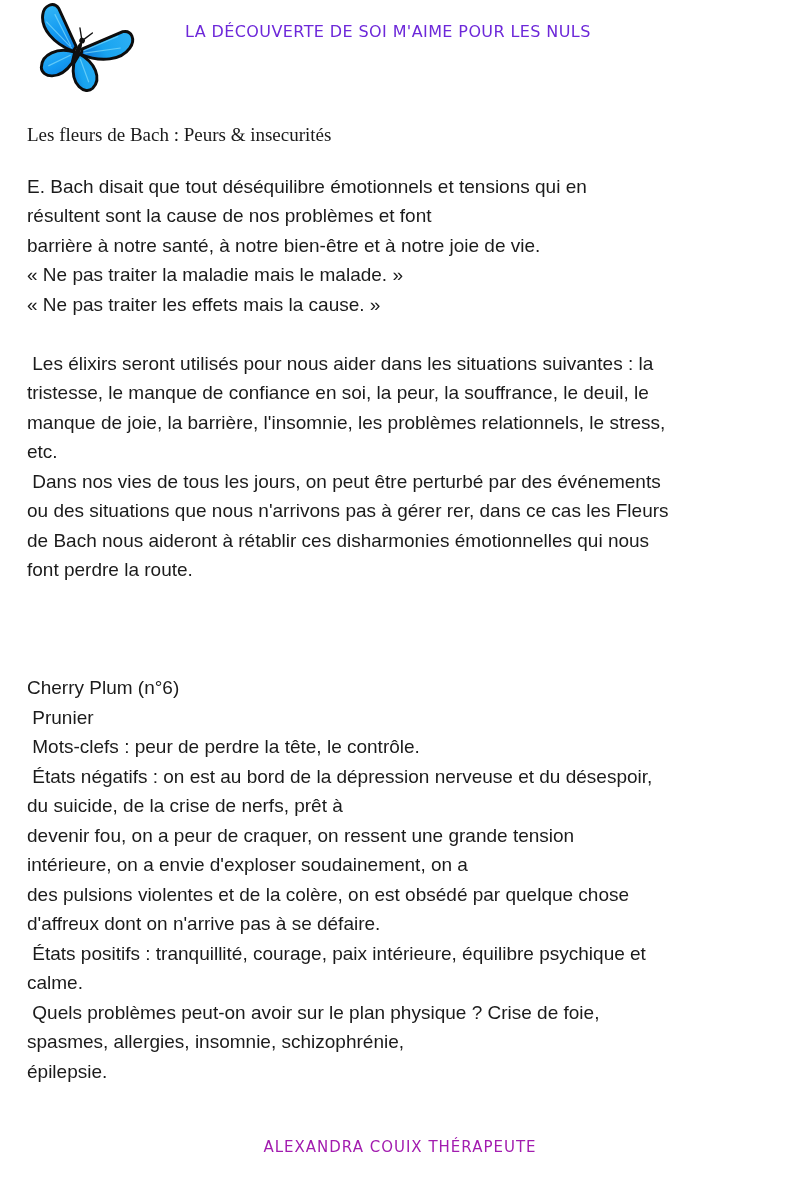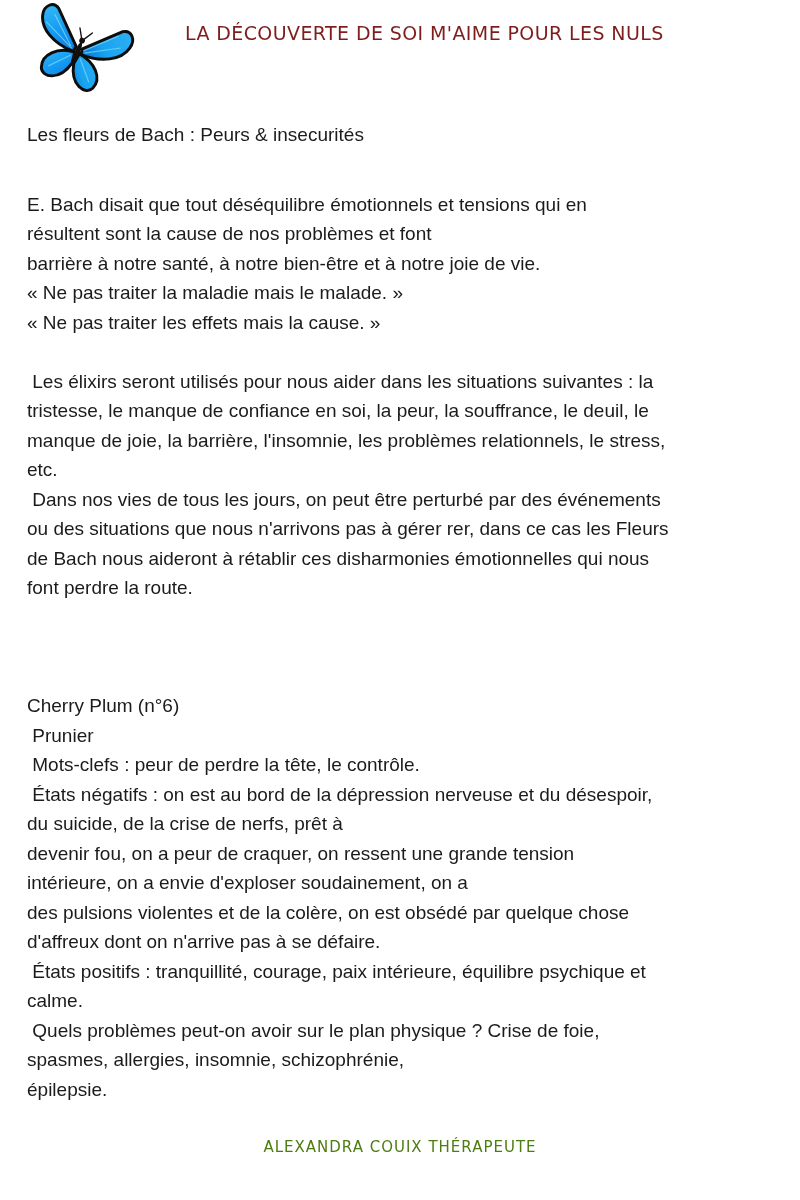--- a/index.html
+++ b/index.html
@@ -25,10 +25,10 @@
     top: 22px;
     width: 560px;
     font-family: "DejaVu Sans", sans-serif;
-    font-size: 19px;
+    font-size: 16px;
     letter-spacing: 0.4px;
     font-weight: 500;
-    color: #7f1d1d;
+    color: #6d28d9;
     white-space: nowrap;
   }
   .content {

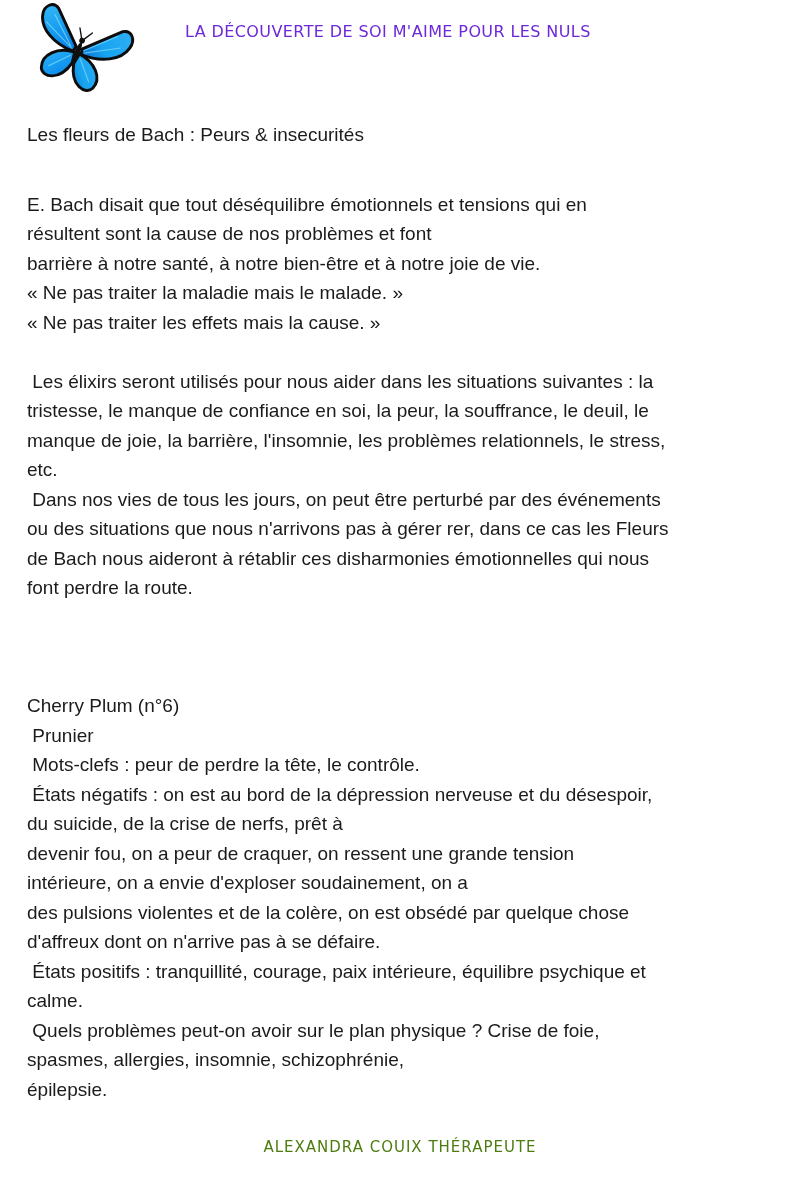--- a/index.html
+++ b/index.html
@@ -42,7 +42,7 @@
     font-weight: 300;
   }
   .content p { white-space: pre-wrap; }
-  .doc-heading { margin-bottom: 40px; }
+  .doc-heading { margin-bottom: 22px; font-family: Liberation Serif, serif; }
   .para-1 { margin-bottom: 29.5px; }
   .para-2 { margin-bottom: 0; }
   .para-3 { margin-bottom: 88.5px; }

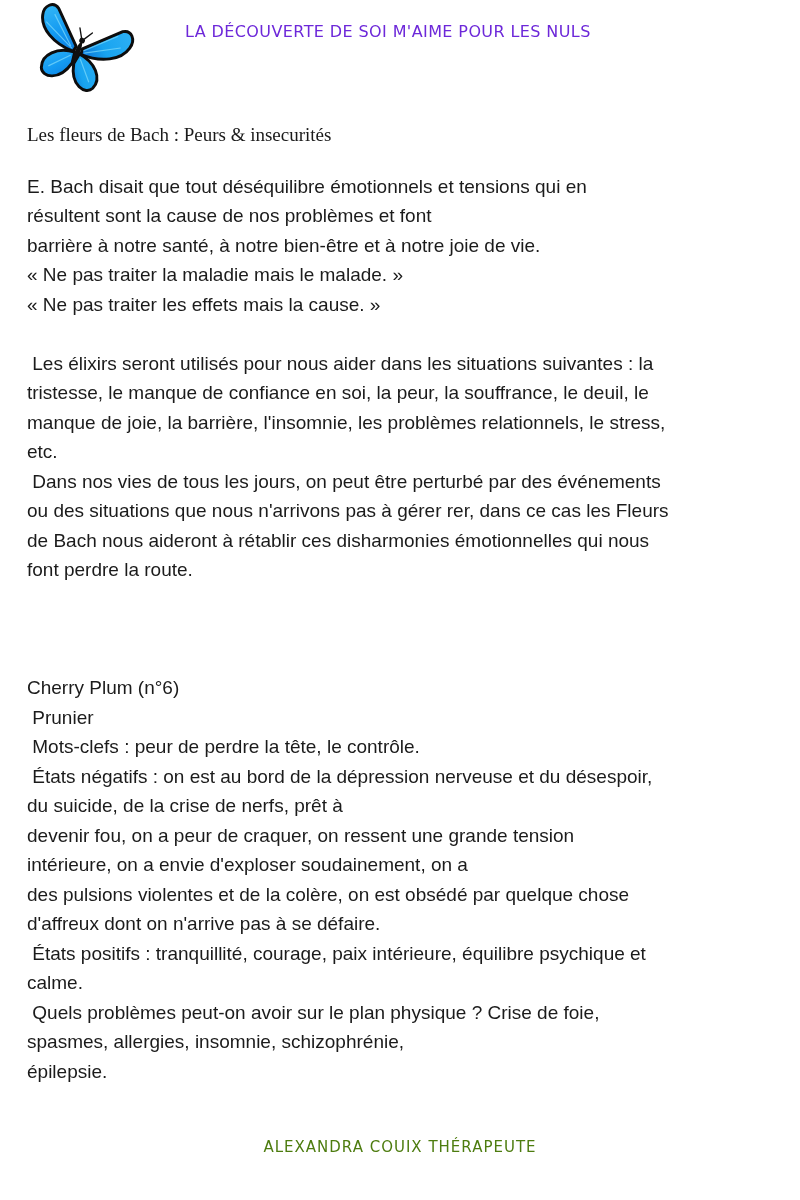--- a/index.html
+++ b/index.html
@@ -56,7 +56,7 @@
     font-family: "DejaVu Sans", sans-serif;
     font-size: 15px;
     letter-spacing: 1px;
-    color: #4d7c0f;
+    color: #a21caf;
   }
 </style>
 </head>

